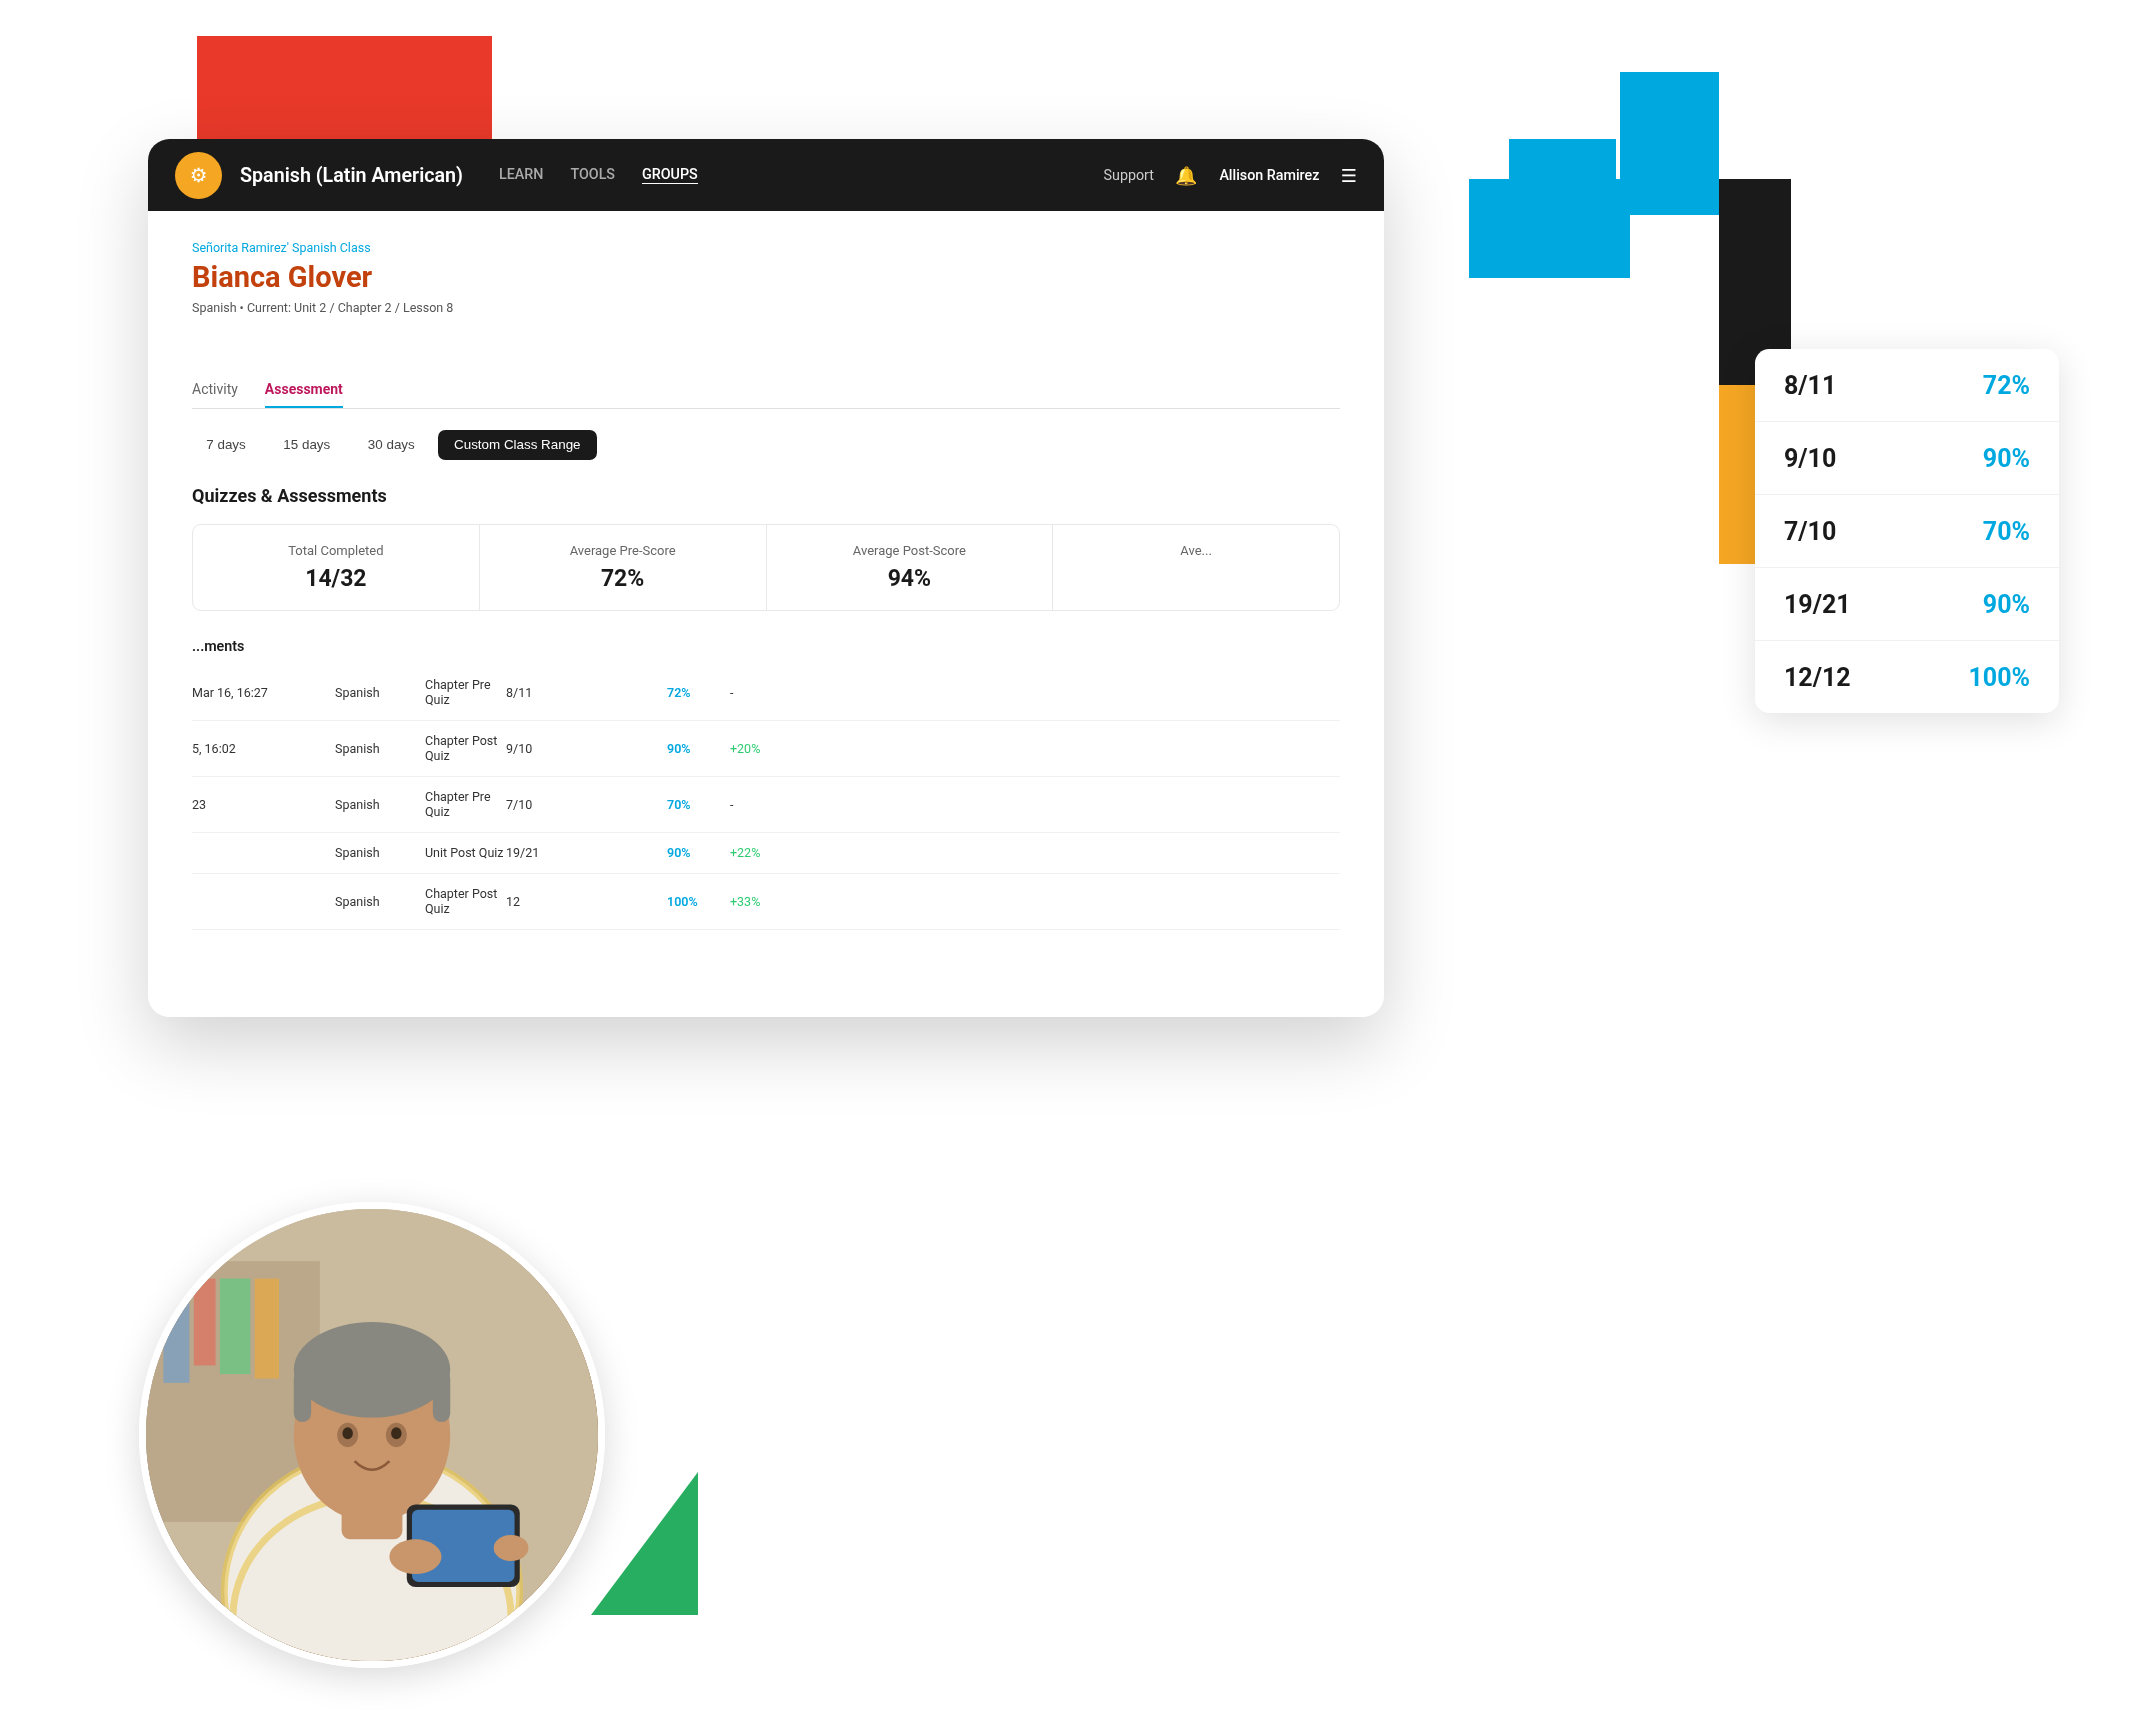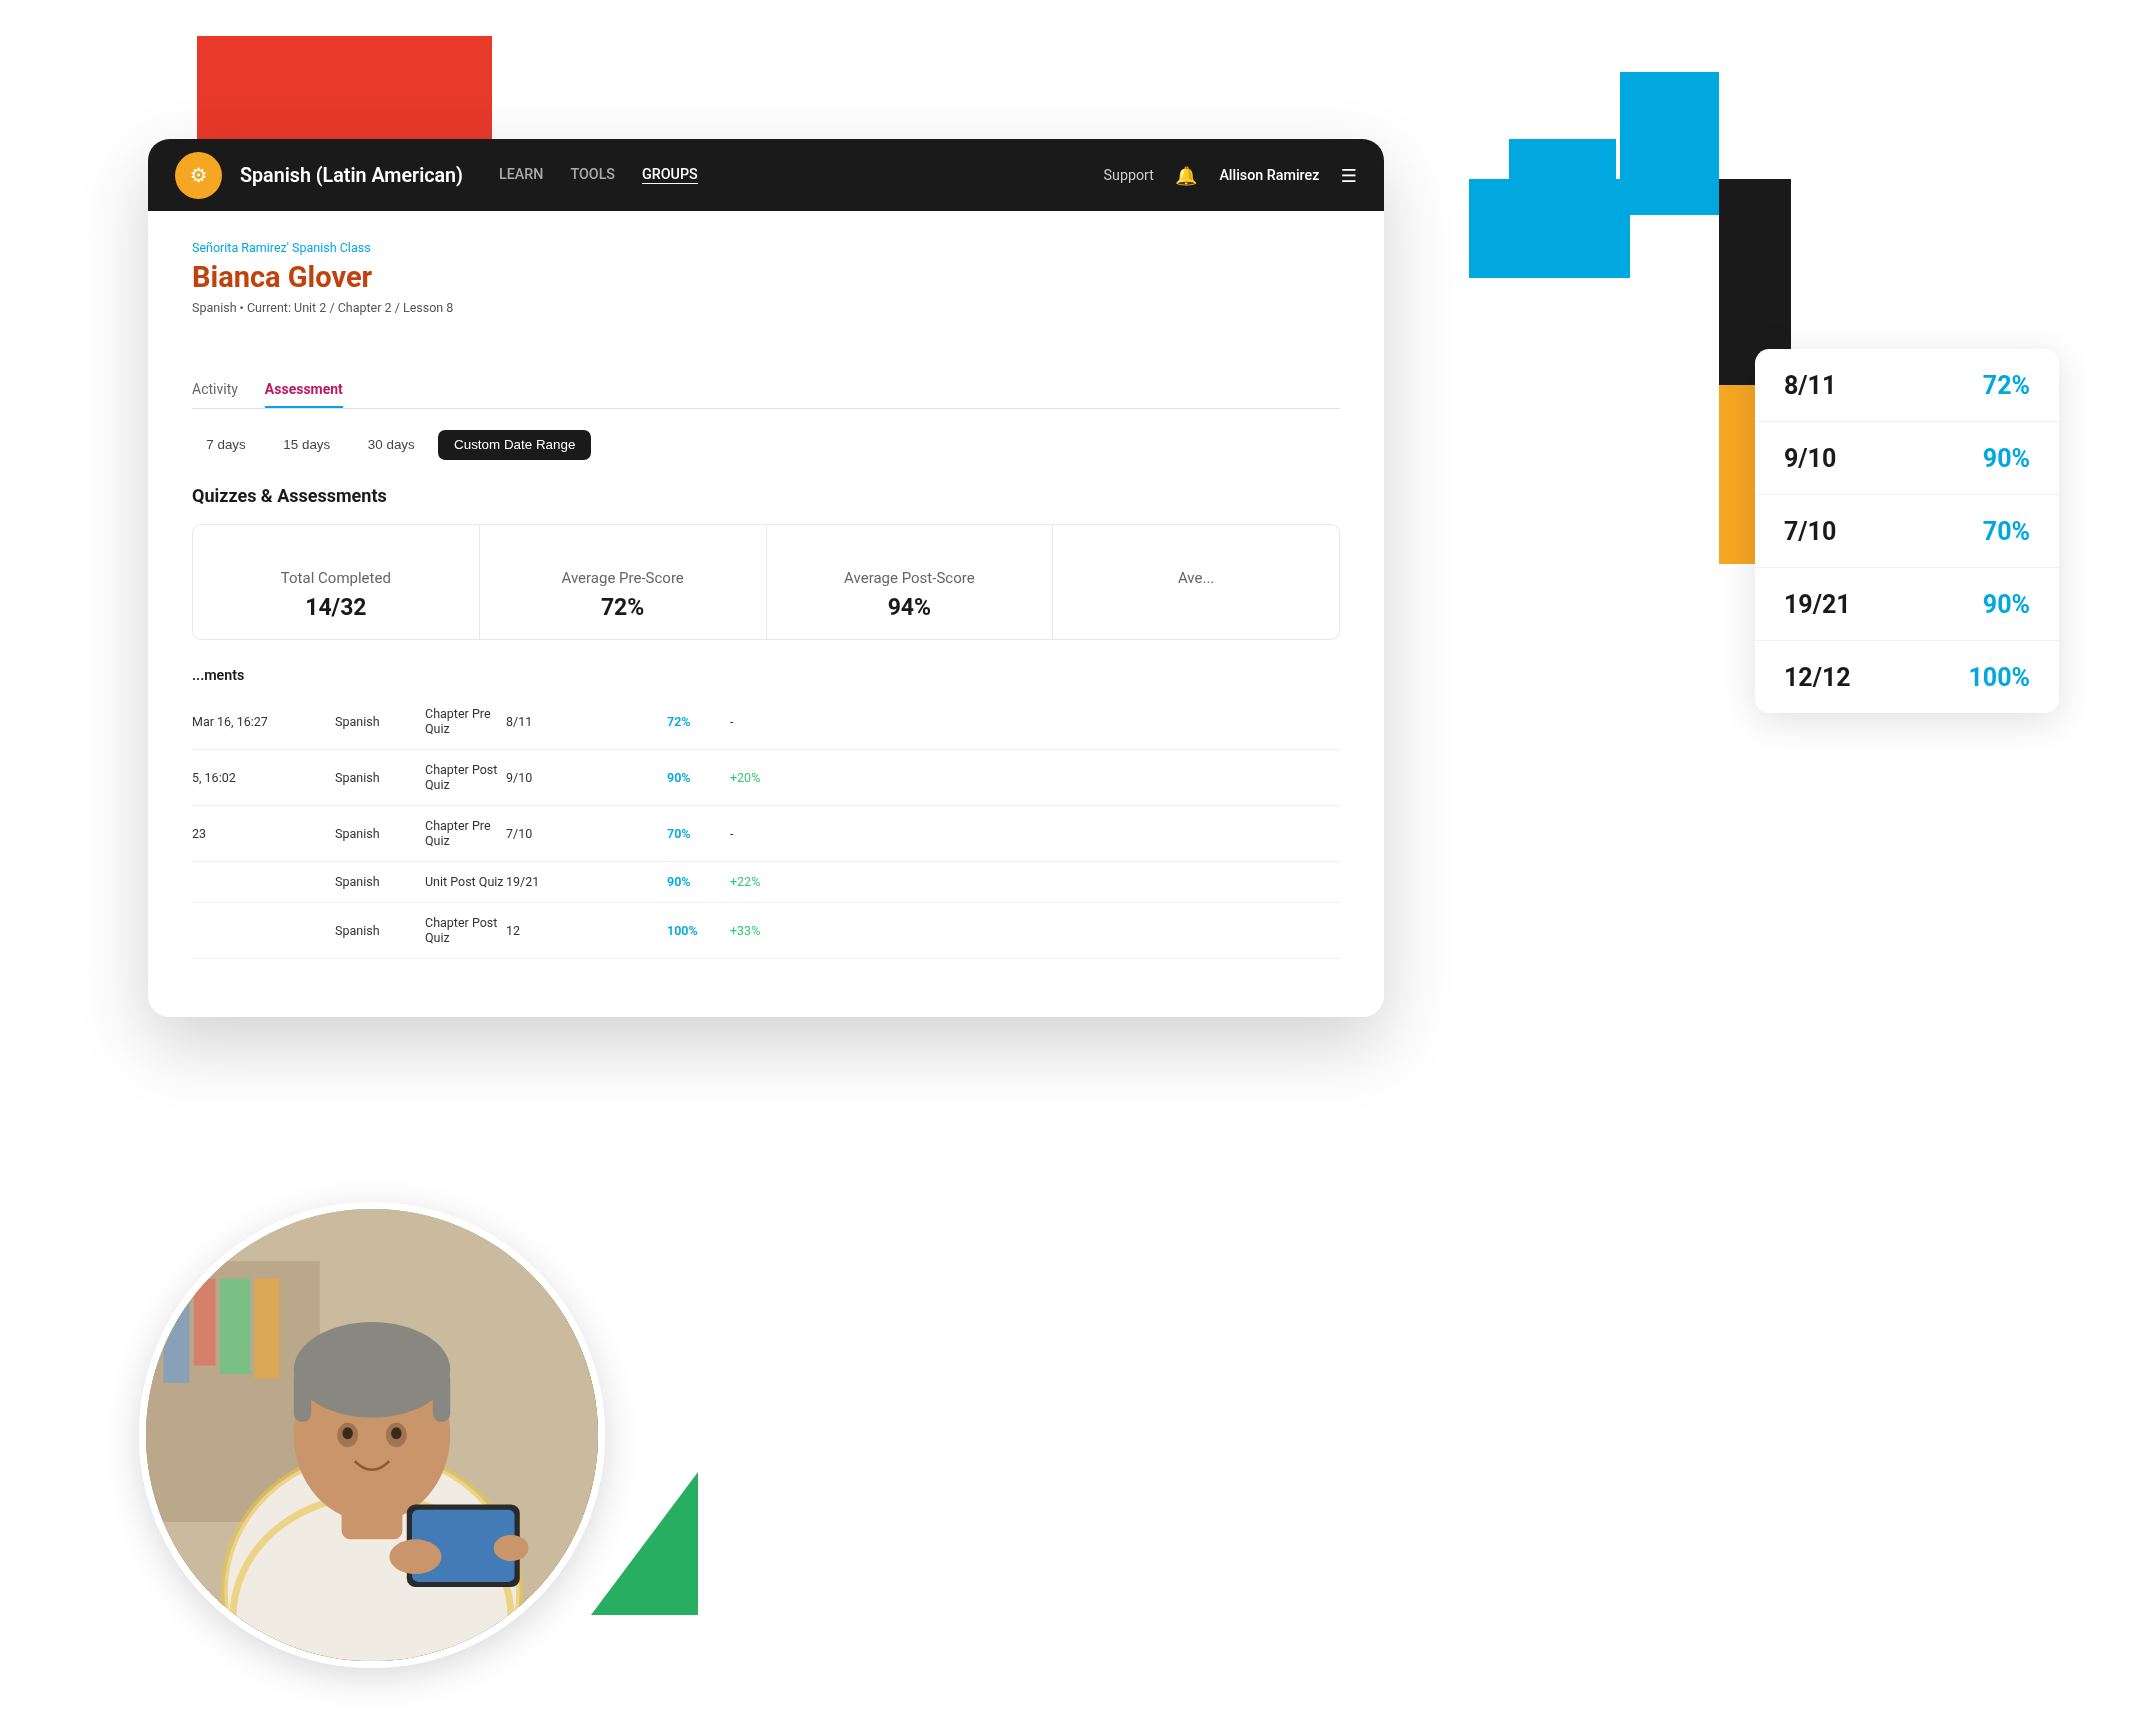--- a/index.html
+++ b/index.html
@@ -438,7 +438,7 @@
       <button class="date-btn">7 days</button>
       <button class="date-btn">15 days</button>
       <button class="date-btn">30 days</button>
-      <button class="date-btn active">Custom Date Range</button>
+      <button class="date-btn active">Custom Class Range</button>
     </div>
 
     <div class="section-title">Quizzes &amp; Assessments</div>

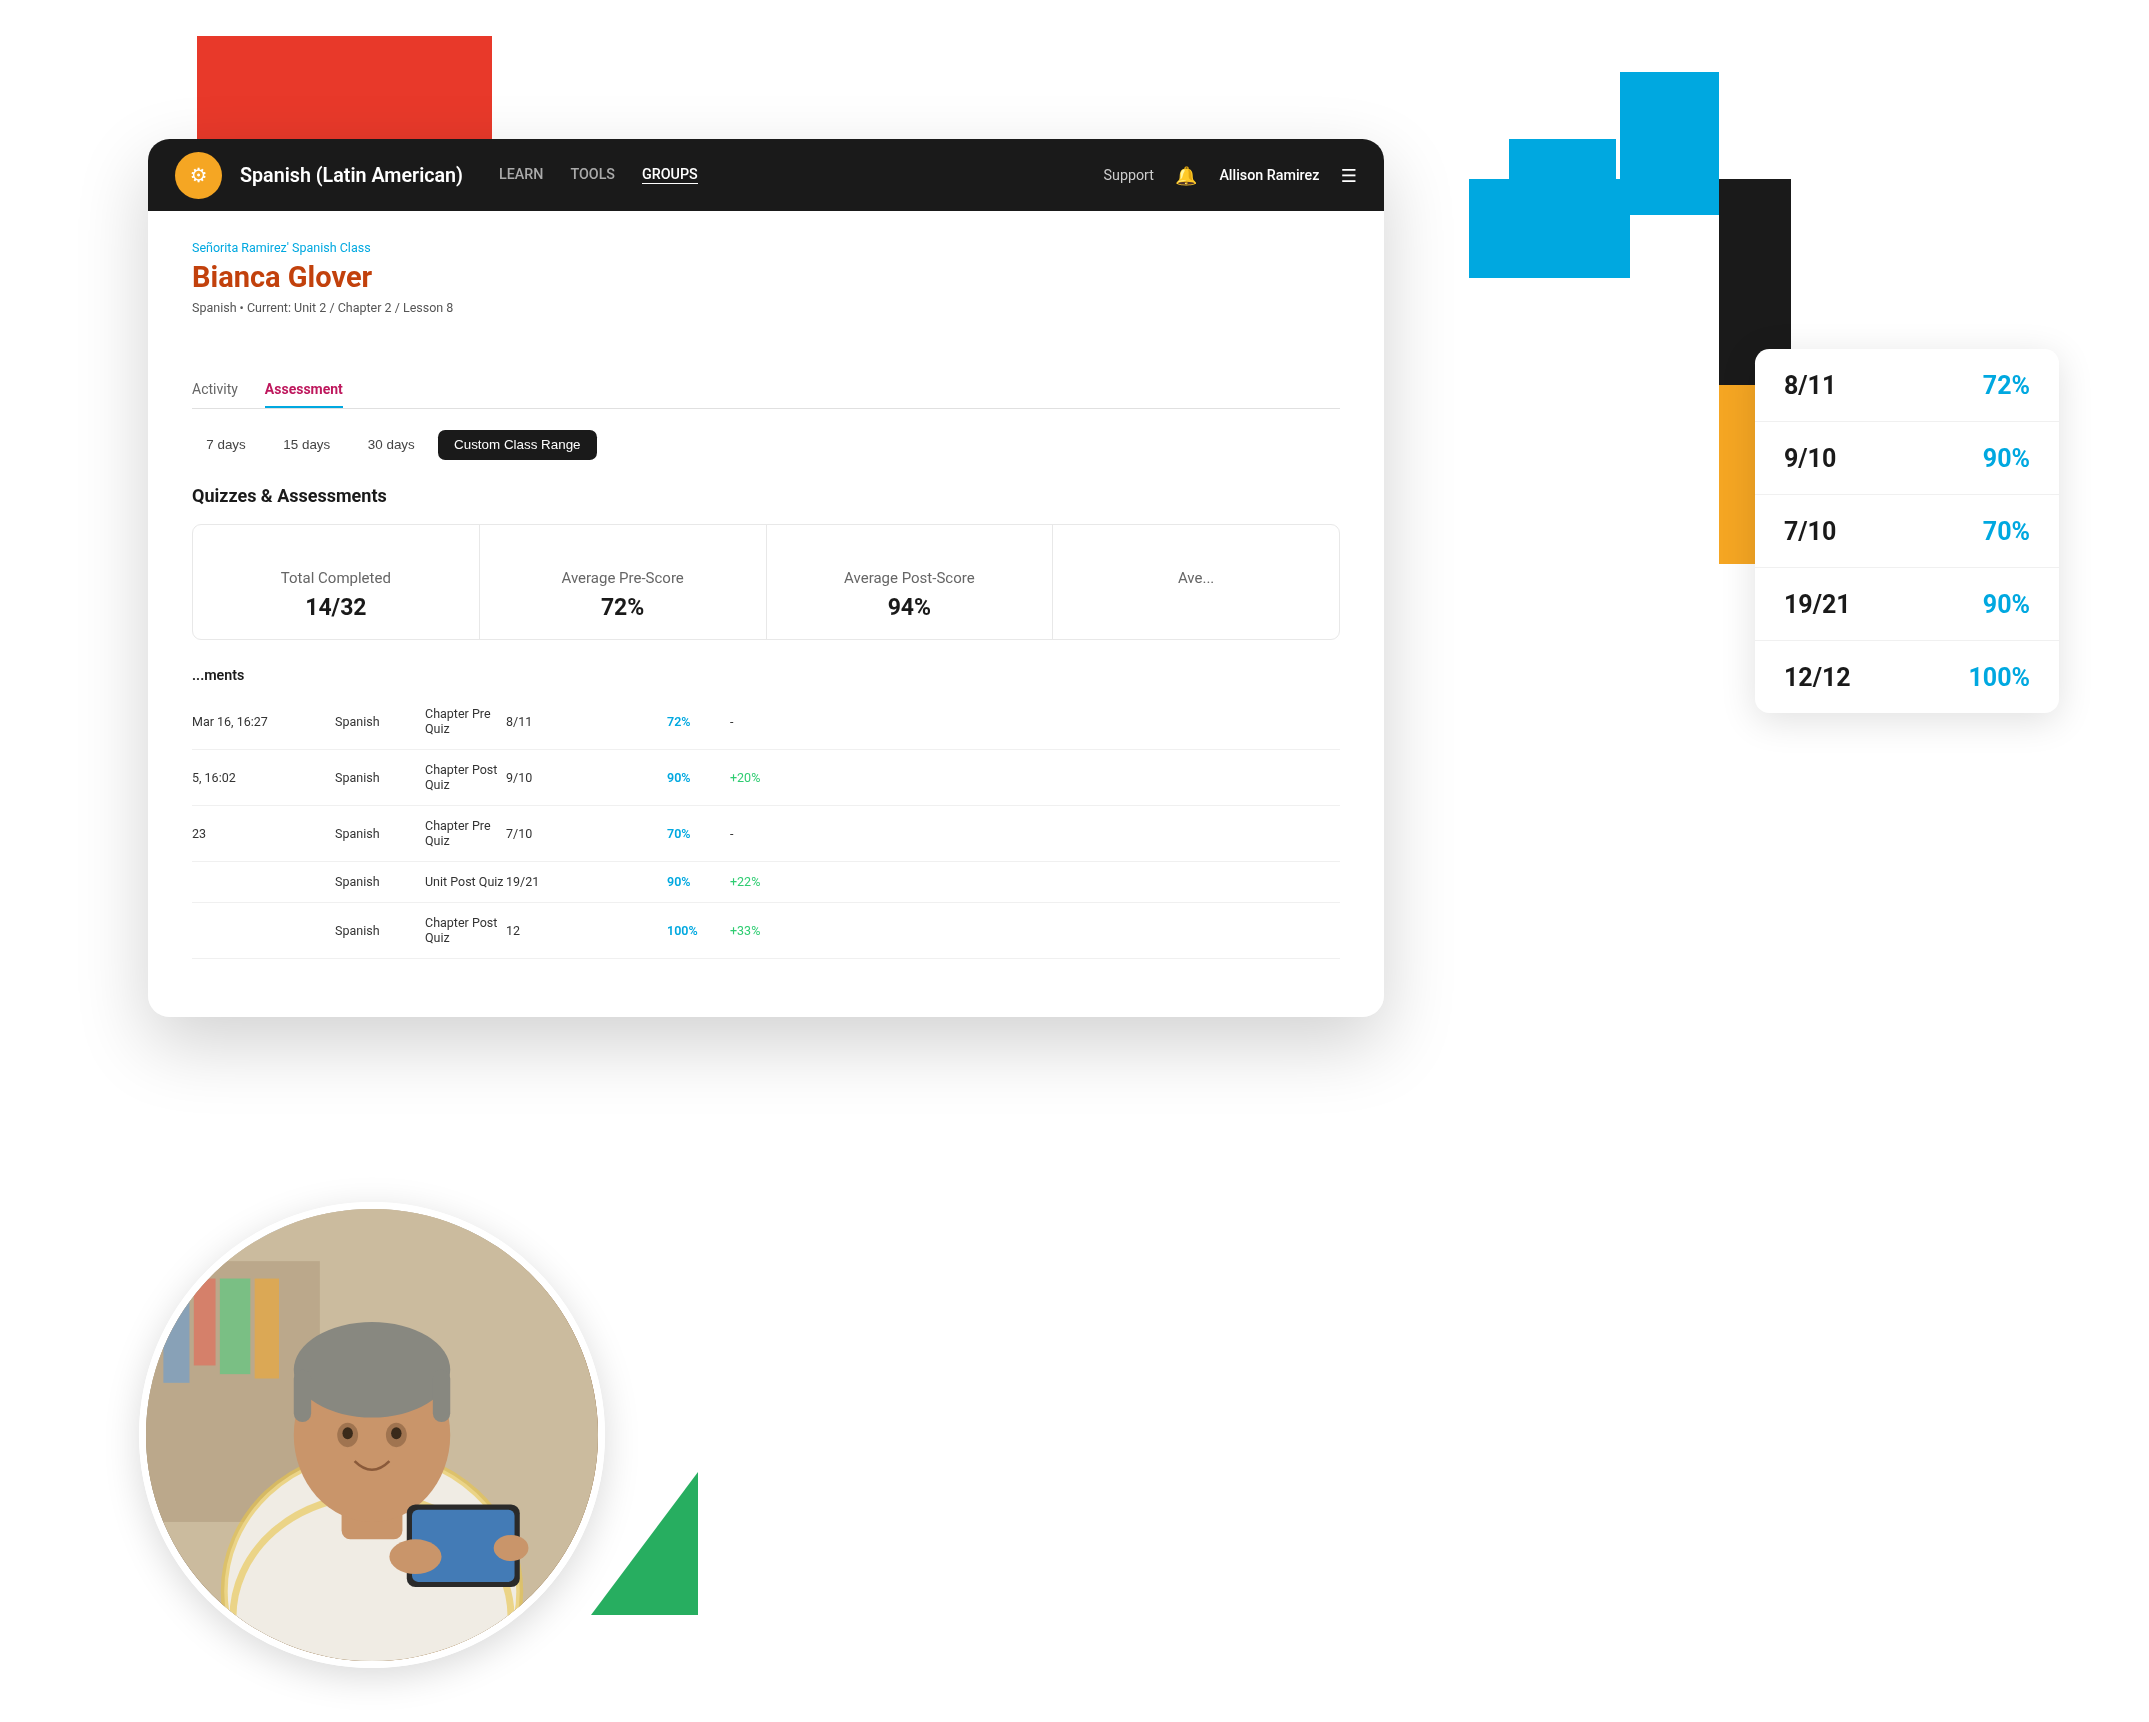--- a/index.html
+++ b/index.html
@@ -270,10 +270,9 @@
       border-right: none;
     }
     .stat-label {
-      font-size: 15px;
+      font-size: 13px;
       color: #666;
       margin-bottom: 7.2px;
-      margin-top: 26px;
     }
     .stat-value {
       font-size: 23px;

